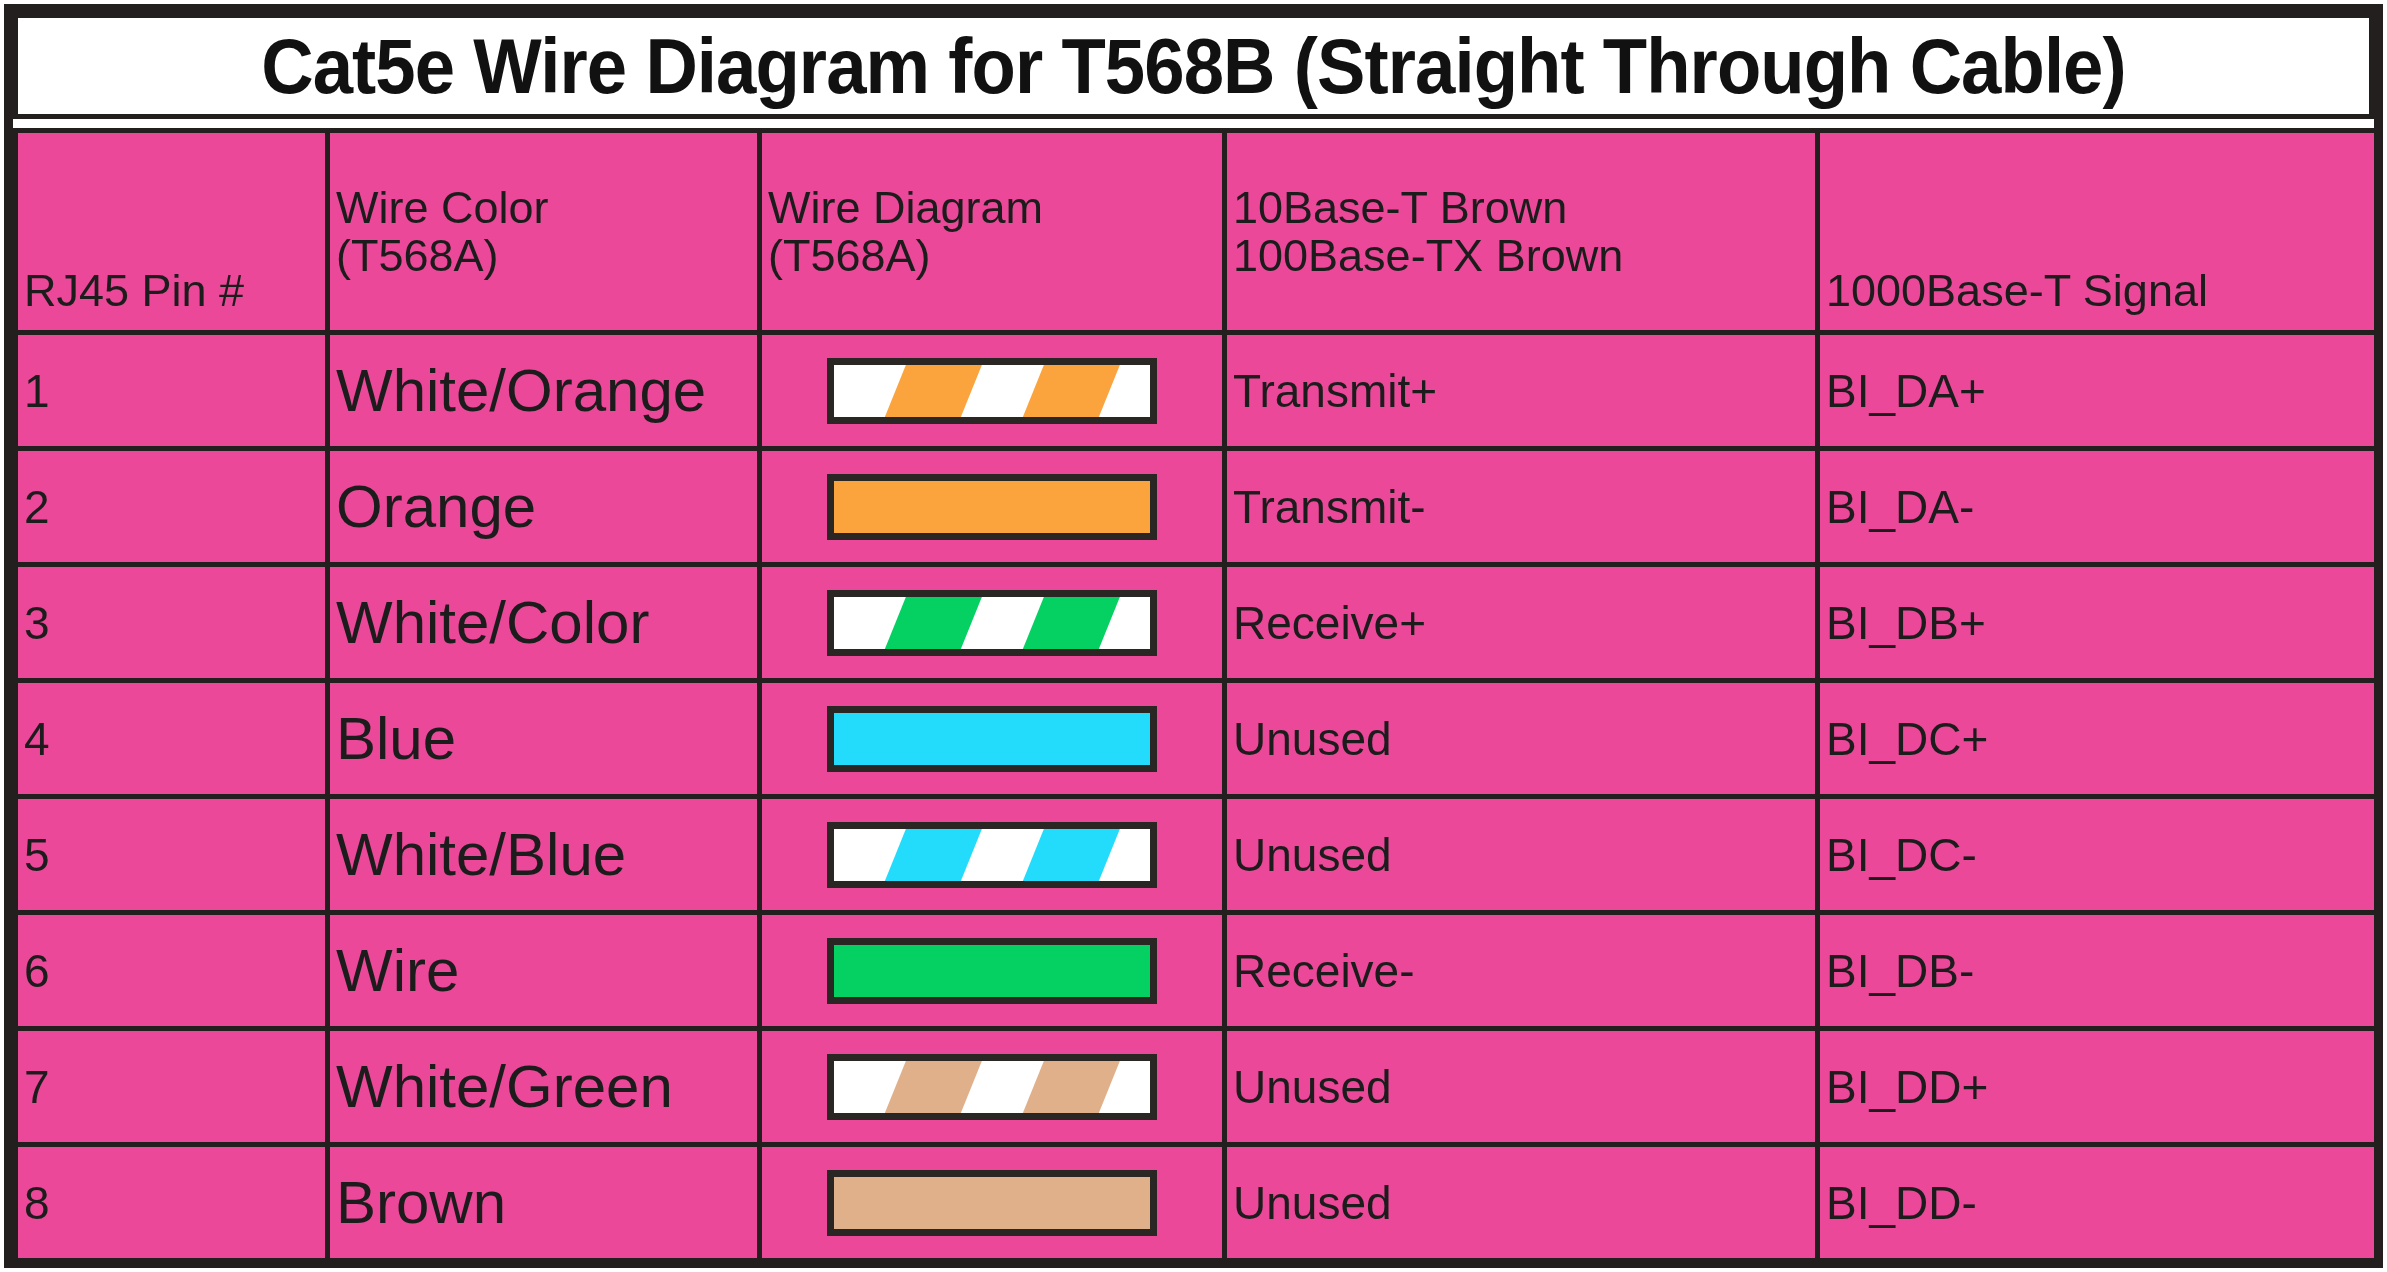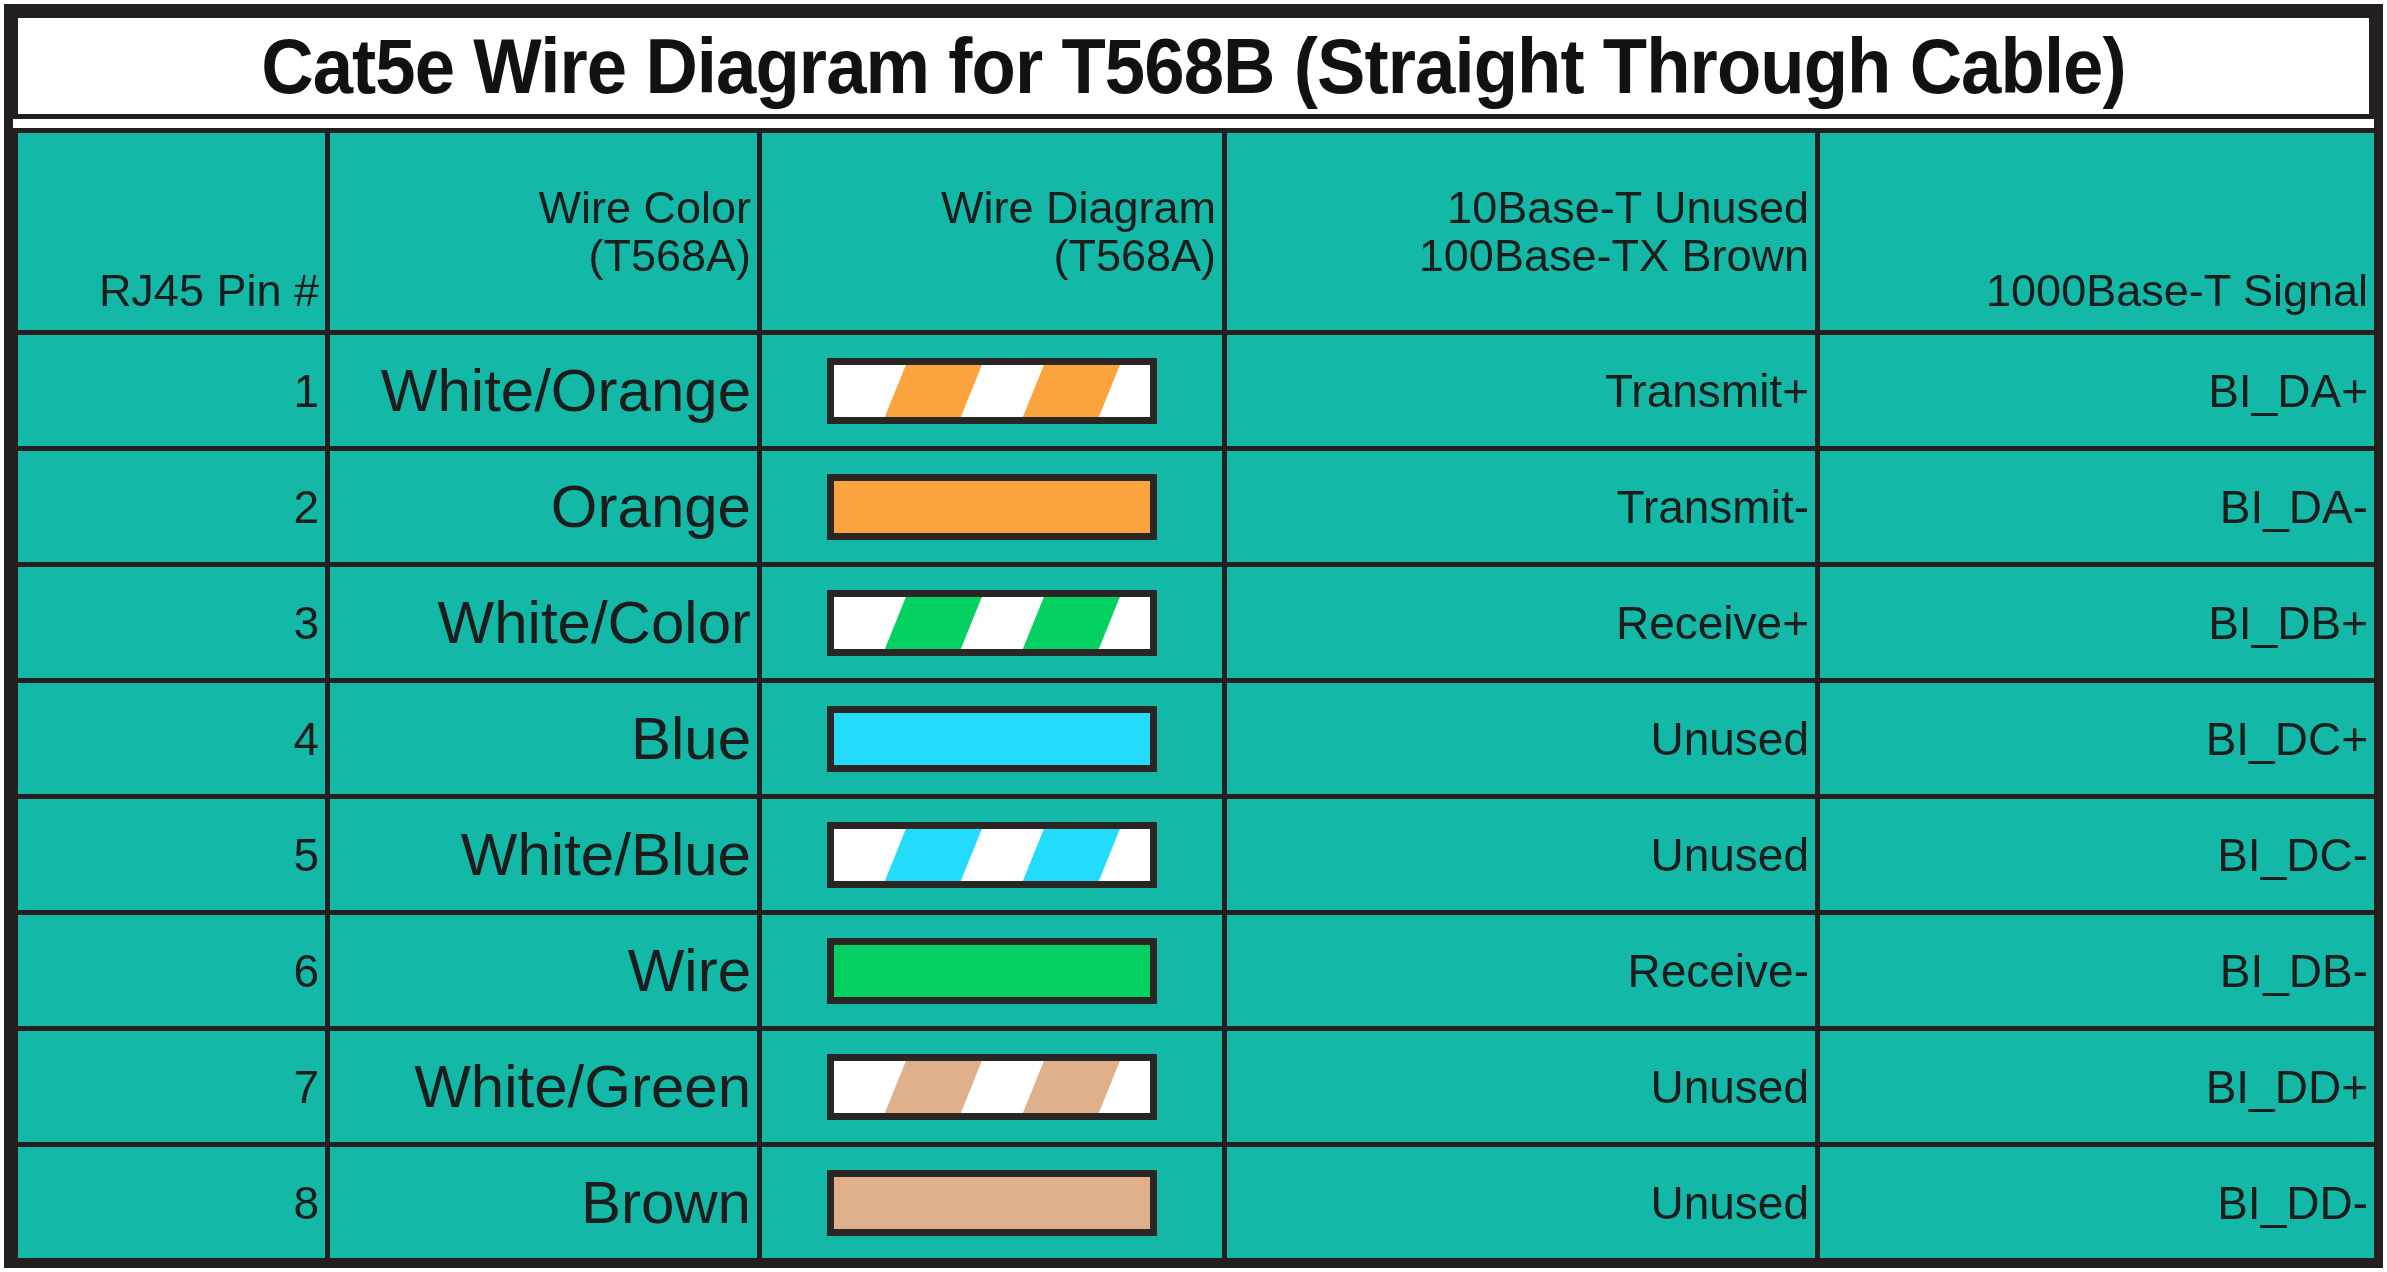--- a/index.html
+++ b/index.html
@@ -81,8 +81,8 @@
   .grid-table td,
   .grid-table th {
     border: 5px solid #231f1e;
-    background: #14b8a6;
-    text-align: right;
+    background: #ec4899;
+    text-align: left;
     vertical-align: middle;
     font-weight: normal;
     color: #1c1c1c;

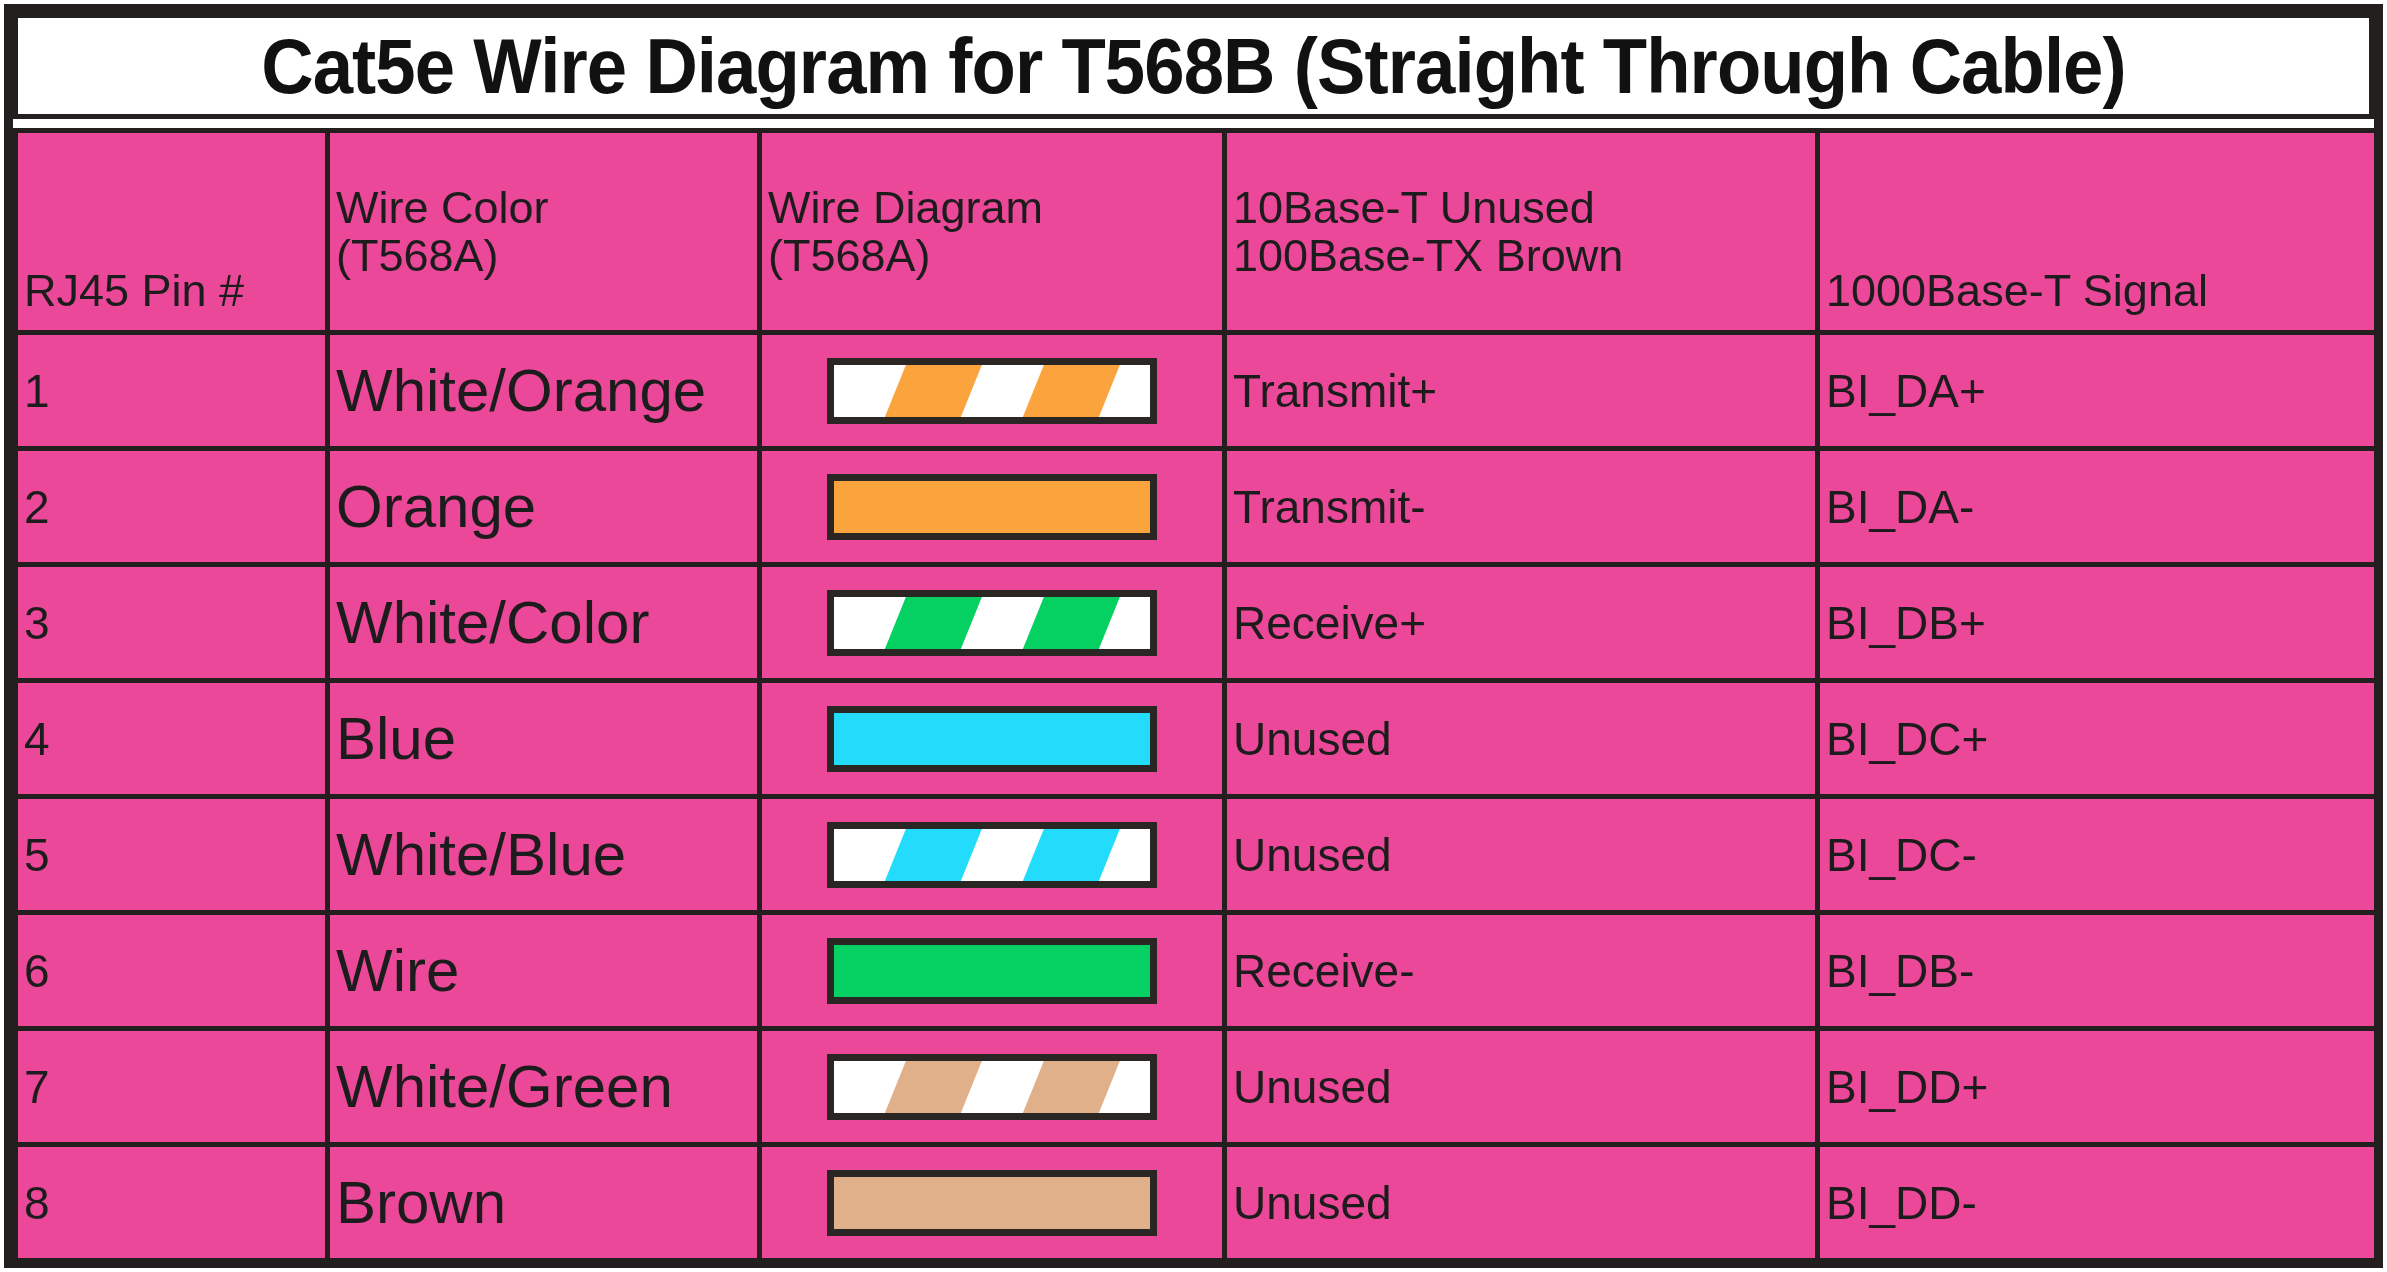--- a/index.html
+++ b/index.html
@@ -179,7 +179,7 @@
             <span class="hdr-line">(T568A)</span>
           </th>
           <th class="hdr two-line">
-            <span class="hdr-line">10Base-T Unused</span>
+            <span class="hdr-line">10Base-T Brown</span>
             <span class="hdr-line">100Base-TX Brown</span>
           </th>
           <th class="hdr bottom-aligned">

